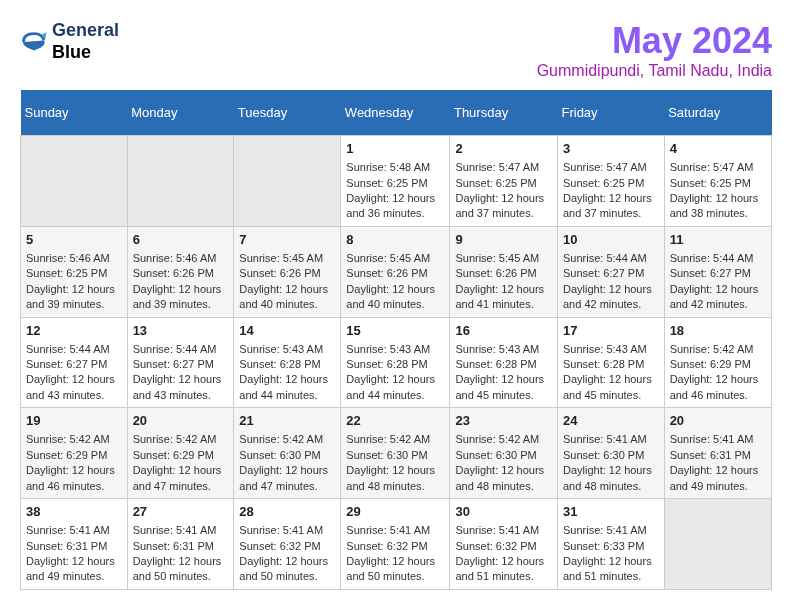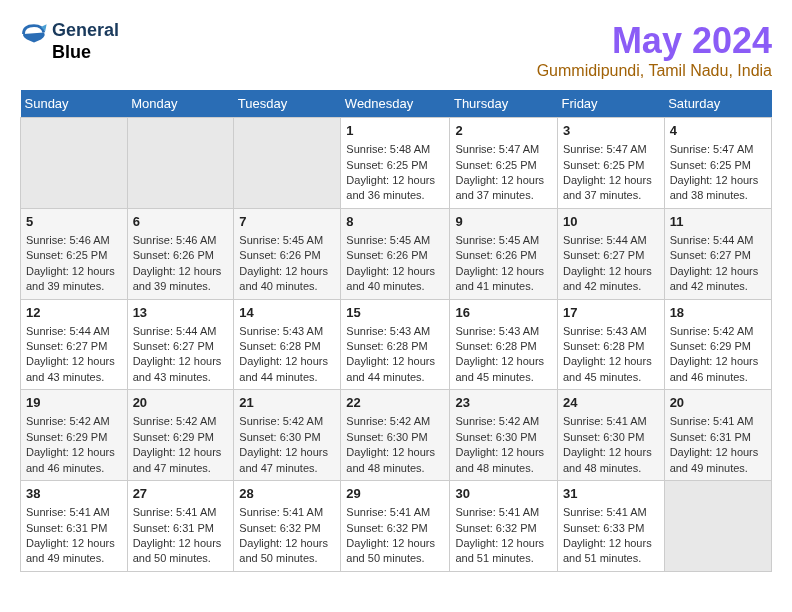--- a/index.html
+++ b/index.html
@@ -18,7 +18,7 @@
     }
     .logo {
       display: flex;
-      align-items: flex-start;
+      align-items: center;
     }
     .logo-text {
       font-size: 18px;

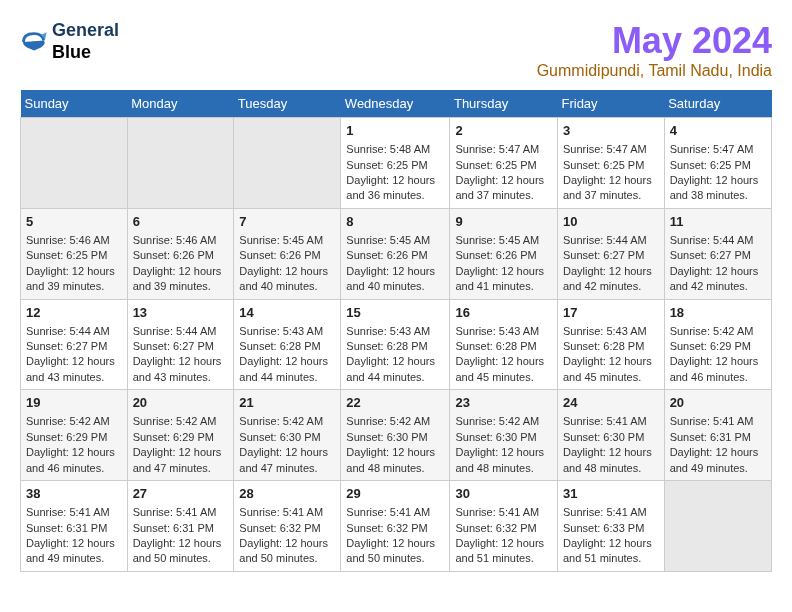--- a/index.html
+++ b/index.html
@@ -44,7 +44,7 @@
     }
     .location {
       font-size: 16px;
-      color: #a16207;
+      color: #a21caf;
     }
     table {
       width: 100%;

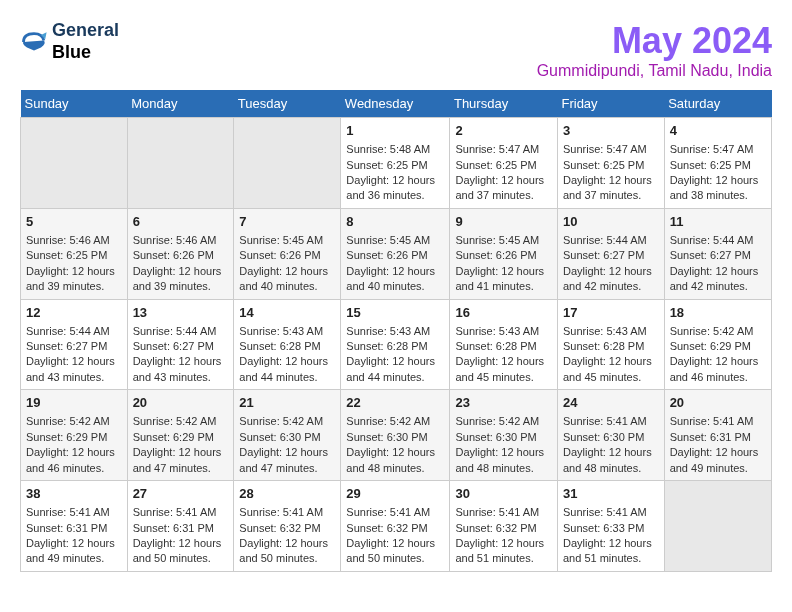--- a/index.html
+++ b/index.html
@@ -54,7 +54,7 @@
     thead tr th {
       background-color: #2a6db5;
       color: white;
-      padding: 6px 4px;
+      padding: 15px 4px;
       text-align: left;
       font-size: 13px;
       font-weight: normal;

